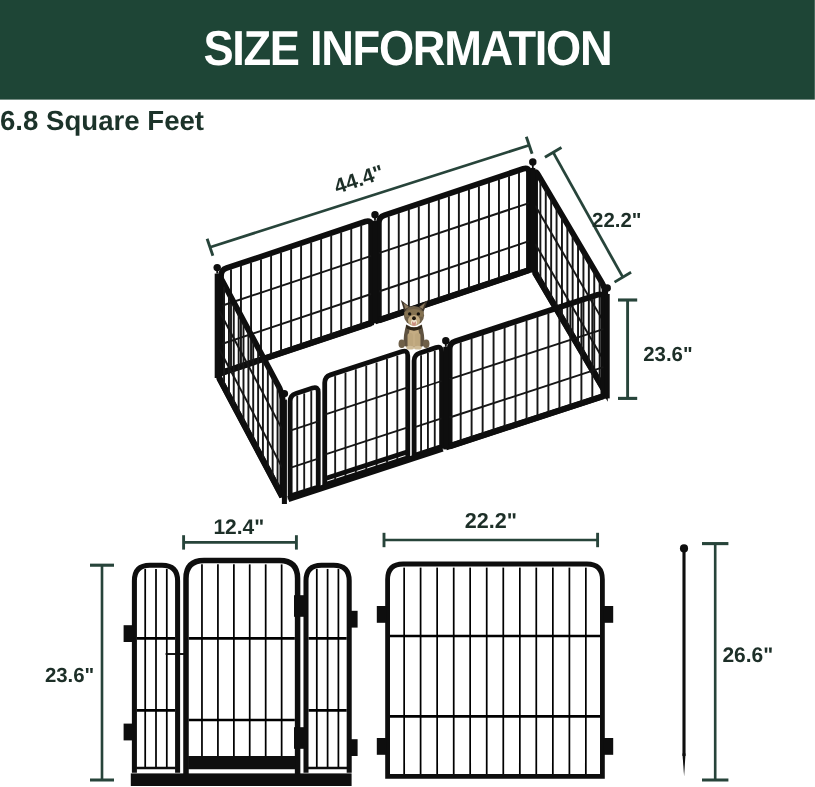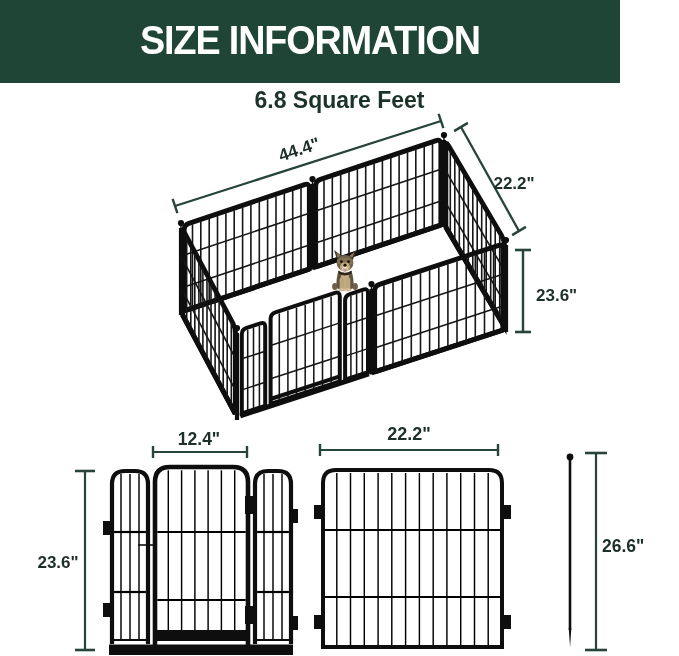--- a/index.html
+++ b/index.html
@@ -4,7 +4,7 @@
 <style>
 html,body { margin:0; padding:0; background:#ffffff; width:679px; height:656px; overflow:hidden; }
 * { box-sizing:border-box; }
-.hdr { position:absolute; left:0; top:0; width:620px; height:83px; background:#1e4536; }
+.hdr { position:absolute; left:0; top:0; width:679px; height:83px; background:#1e4536; }
 .hdr h1 { margin:0; text-align:center; line-height:80px; color:#fff;
   font-family:"Liberation Sans",sans-serif; font-weight:bold; font-size:41px; letter-spacing:-1.2px; transform:scaleX(0.92); transform-origin:50% 50%; }
 .sub { position:absolute; left:0; top:87px; width:679px; text-align:center;

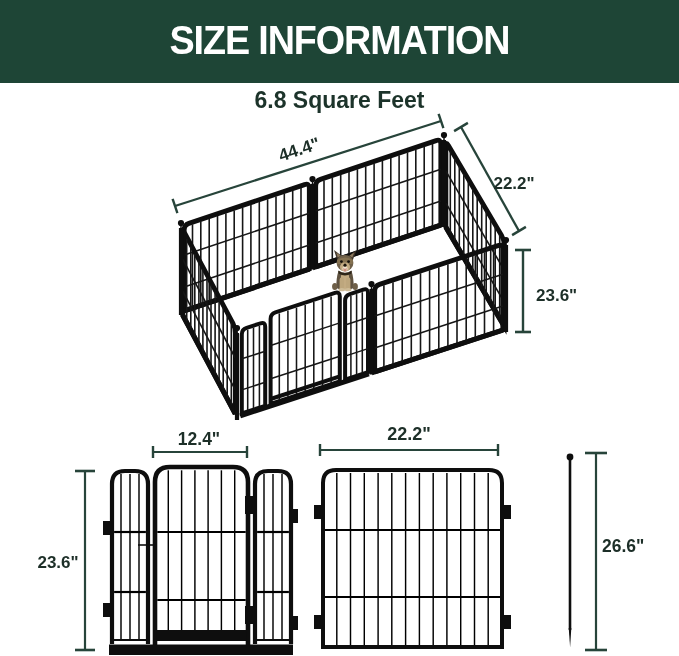--- a/index.html
+++ b/index.html
@@ -7,7 +7,7 @@
 .hdr { position:absolute; left:0; top:0; width:679px; height:83px; background:#1e4536; }
 .hdr h1 { margin:0; text-align:center; line-height:80px; color:#fff;
   font-family:"Liberation Sans",sans-serif; font-weight:bold; font-size:41px; letter-spacing:-1.2px; transform:scaleX(0.92); transform-origin:50% 50%; }
-.sub { position:absolute; left:0; top:87px; width:679px; text-align:center;
+.sub { position:absolute; left:0; top:87px; width:679px; text-align:left;
   font-family:"Liberation Sans",sans-serif; font-weight:bold; font-size:23px; color:#1c332a; }
 </style>
 </head>

